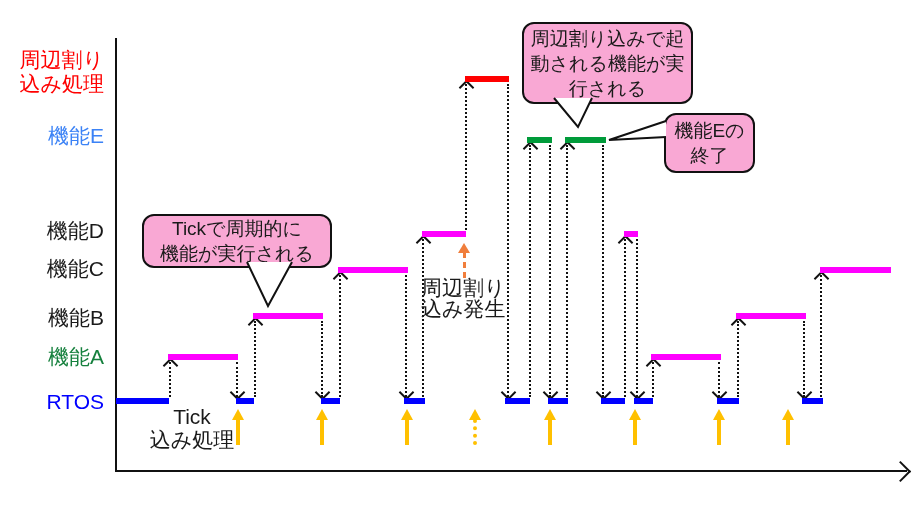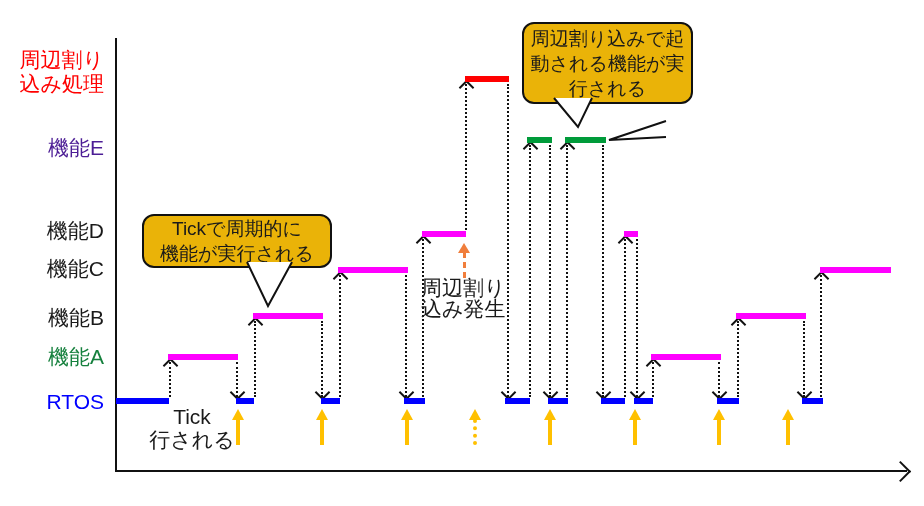--- a/index.html
+++ b/index.html
@@ -23,7 +23,7 @@
   .orangehead{position:absolute;width:0;height:0;border-left:6px solid transparent;
               border-right:6px solid transparent;border-bottom:10px solid #F07E3C;}
   .orangeshaft{position:absolute;width:0;border-left:3px dashed #F07E3C;}
-  .bubble{position:absolute;background:#eab308;border:2px solid #111;border-radius:12px;
+  .bubble{position:absolute;background:#f9a8d4;border:2px solid #111;border-radius:12px;
           display:flex;align-items:center;justify-content:center;text-align:center;
           font-size:19px;line-height:25px;white-space:pre-line;z-index:3;}
   #bubble-tick{left:142px;top:214px;width:186px;height:50px;}

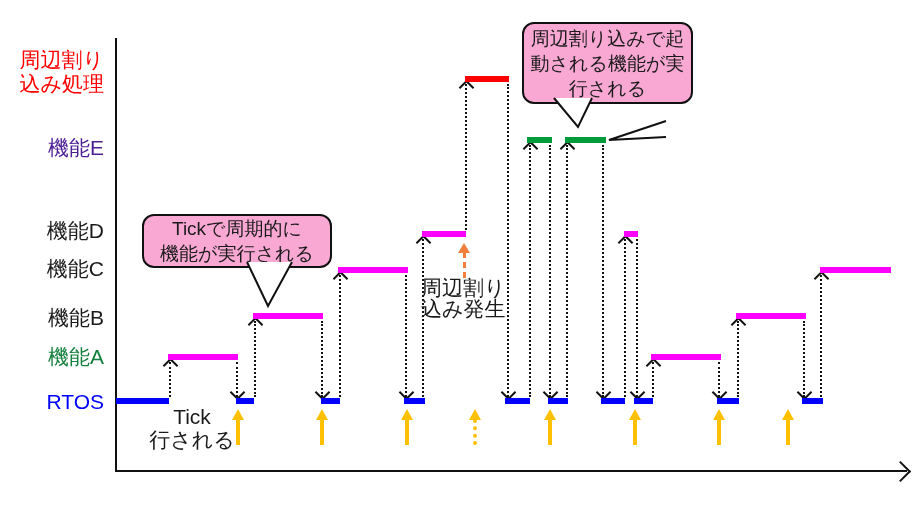--- a/index.html
+++ b/index.html
@@ -124,7 +124,7 @@
       <div class="orangeshaft" style="left: 463px; top: 252px; height: 26px;"></div>
       <div class="axlabel" style="top: 48px; color: rgb(255, 0, 0);">周辺割り
 込み処理</div>
-      <div class="axlabel" style="top: 136px; color: #4c1d95;">機能E</div>
+      <div class="axlabel" style="top: 124px; color: #3b82f6;">機能E</div>
       <div class="axlabel" style="top: 219px; color: rgb(26, 26, 26);">機能D</div>
       <div class="axlabel" style="top: 257px; color: rgb(26, 26, 26);">機能C</div>
       <div class="axlabel" style="top: 306px; color: rgb(26, 26, 26);">機能B</div>

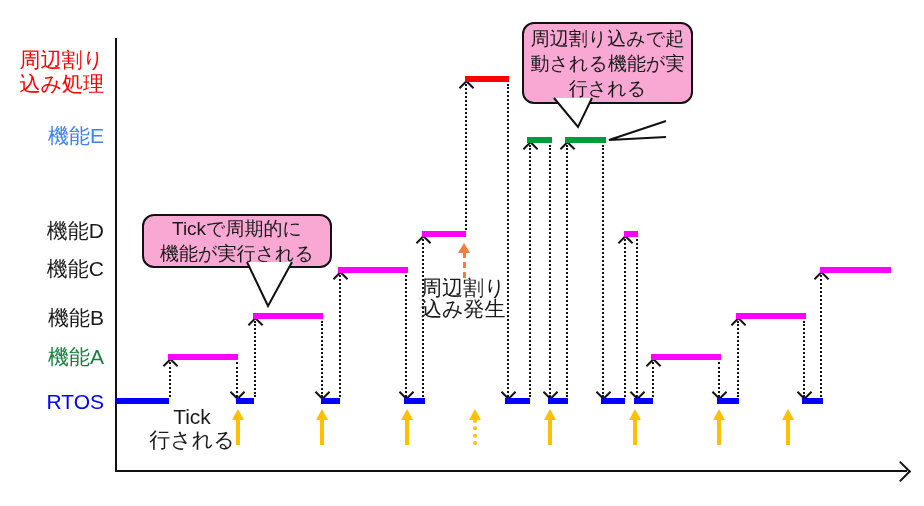--- a/index.html
+++ b/index.html
@@ -137,6 +137,8 @@
   <div id="bubble-peripheral" class="bubble">周辺割り込みで起
 動される機能が実
 行される</div>
+  <div id="bubble-end" class="bubble">機能Eの
+終了</div>
 
   <svg id="tails" width="924" height="506">
     <path d="M247,262 L268,306 L292,262" fill="#fff" stroke="#111" stroke-width="2"></path>

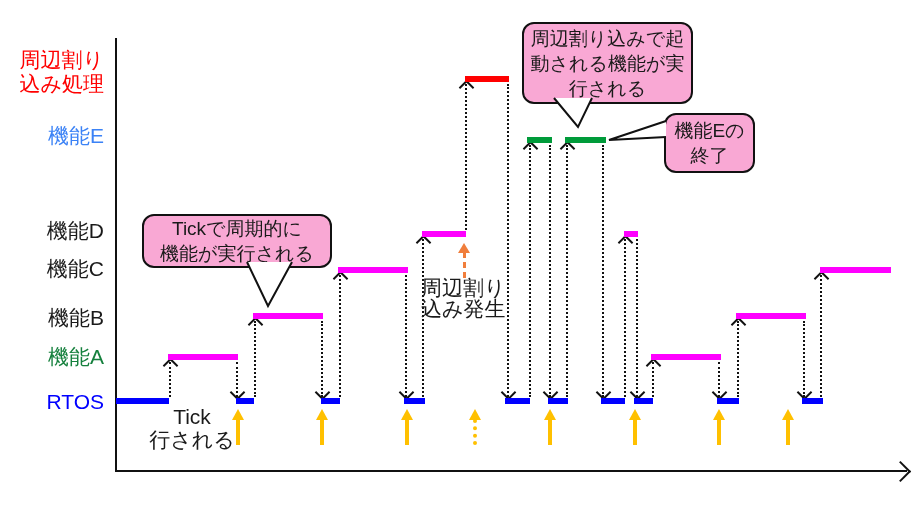--- a/index.html
+++ b/index.html
@@ -147,7 +147,7 @@
   </svg>
 
   <div id="tick-label" class="floatlabel">Tick
-行される</div>
+込み処理</div>
   <div id="peripheral-event-label" class="floatlabel">周辺割り
 込み発生</div>
 </div>

